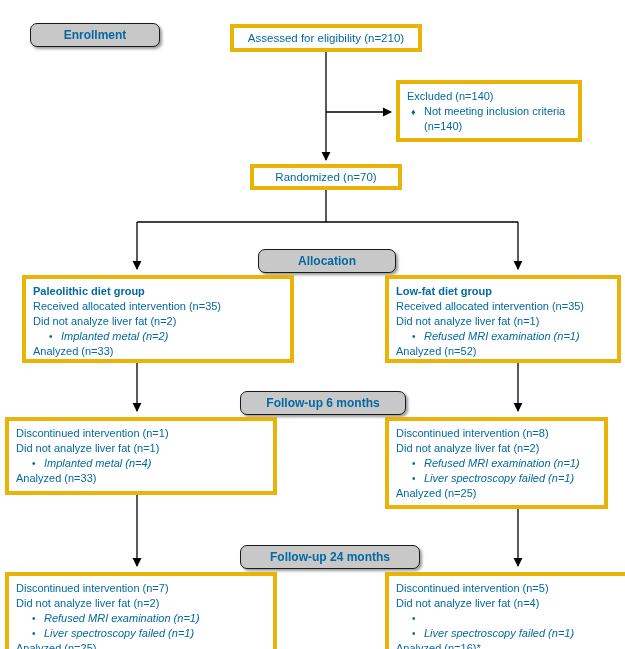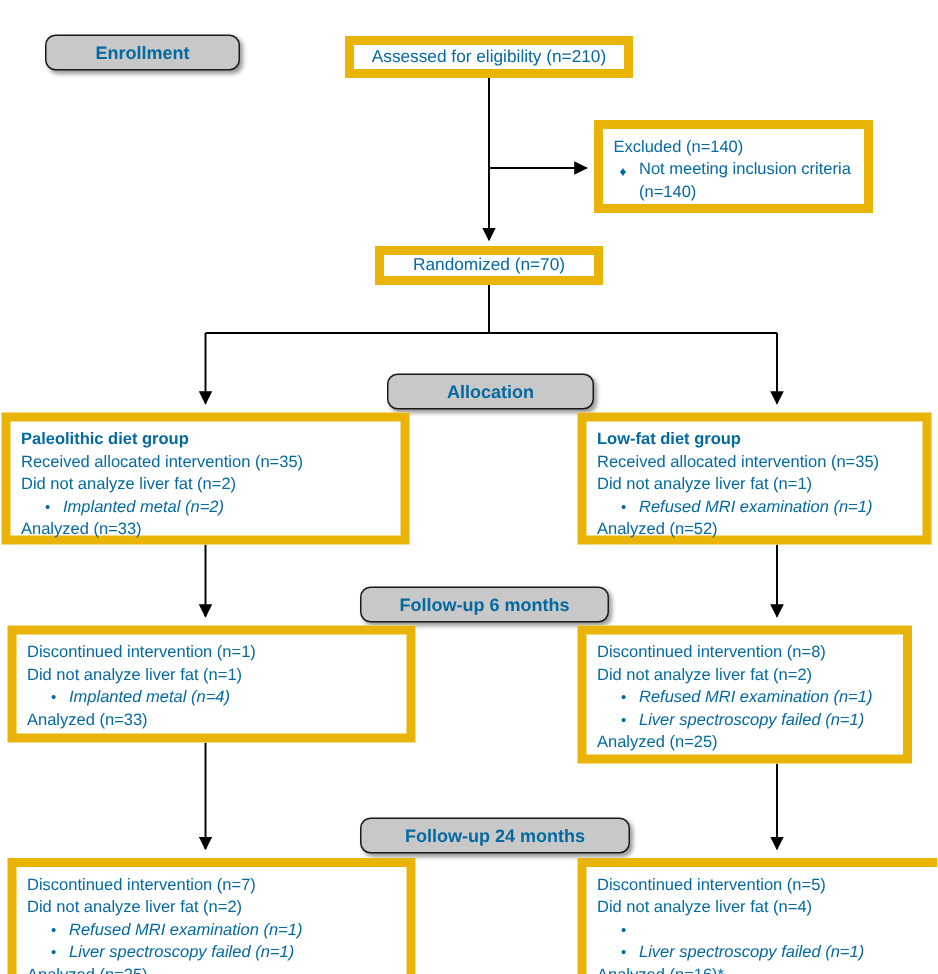--- a/index.html
+++ b/index.html
@@ -9,7 +9,7 @@
   }
   .arrows { position: absolute; left: 0; top: 0; pointer-events: none; }
   .box {
-    position: absolute; background: #fff; border: 6px solid #eab308;
+    position: absolute; background: #fff; border: 4px solid #eab308;
     font-size: 11px; line-height: 15px; box-sizing: border-box;
   }
   .center { display: flex; align-items: center; justify-content: center; text-align: center; font-size: 11.5px; }

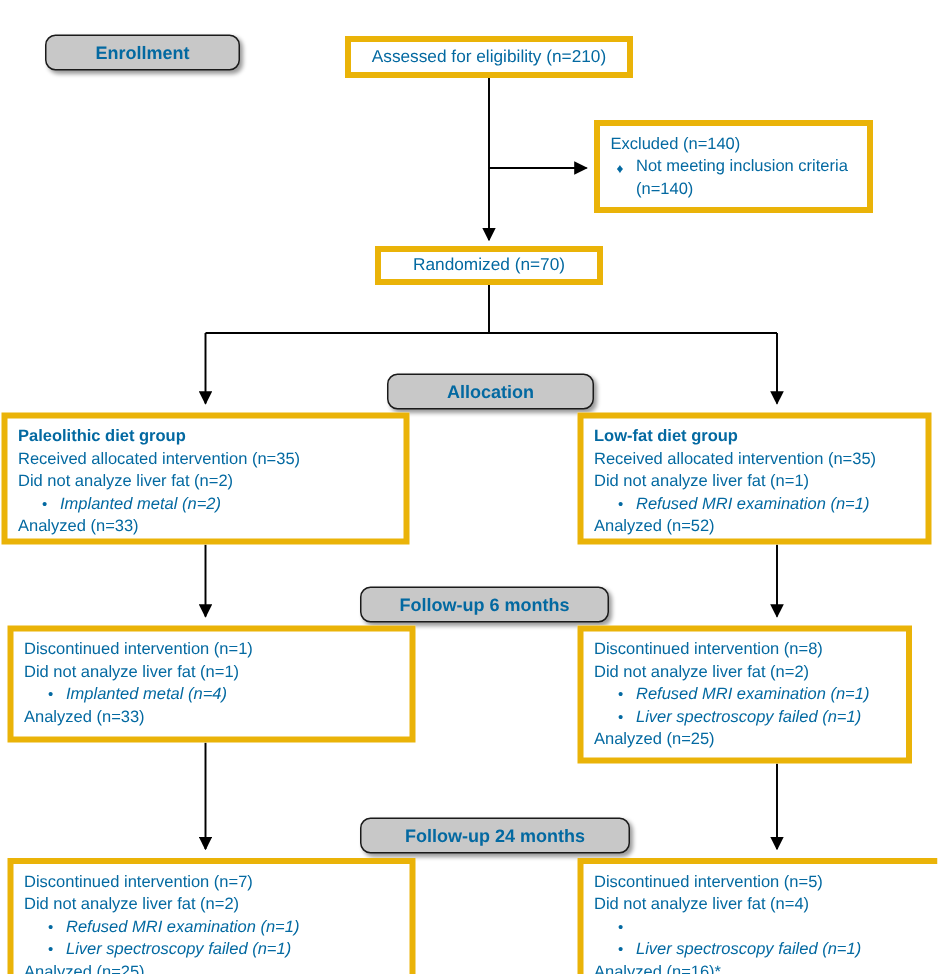--- a/index.html
+++ b/index.html
@@ -80,7 +80,7 @@
     <span>Randomized (n=70)</span>
   </div>
 
-  <div class="box pad" style="left:1px;top:258px;width:272px;height:88px">
+  <div class="box pad" style="left:22px;top:258px;width:272px;height:88px">
     <div class="bold">Paleolithic diet group</div>
     <div>Received allocated intervention (n=35)</div>
     <div>Did not analyze liver fat (n=2)</div>

